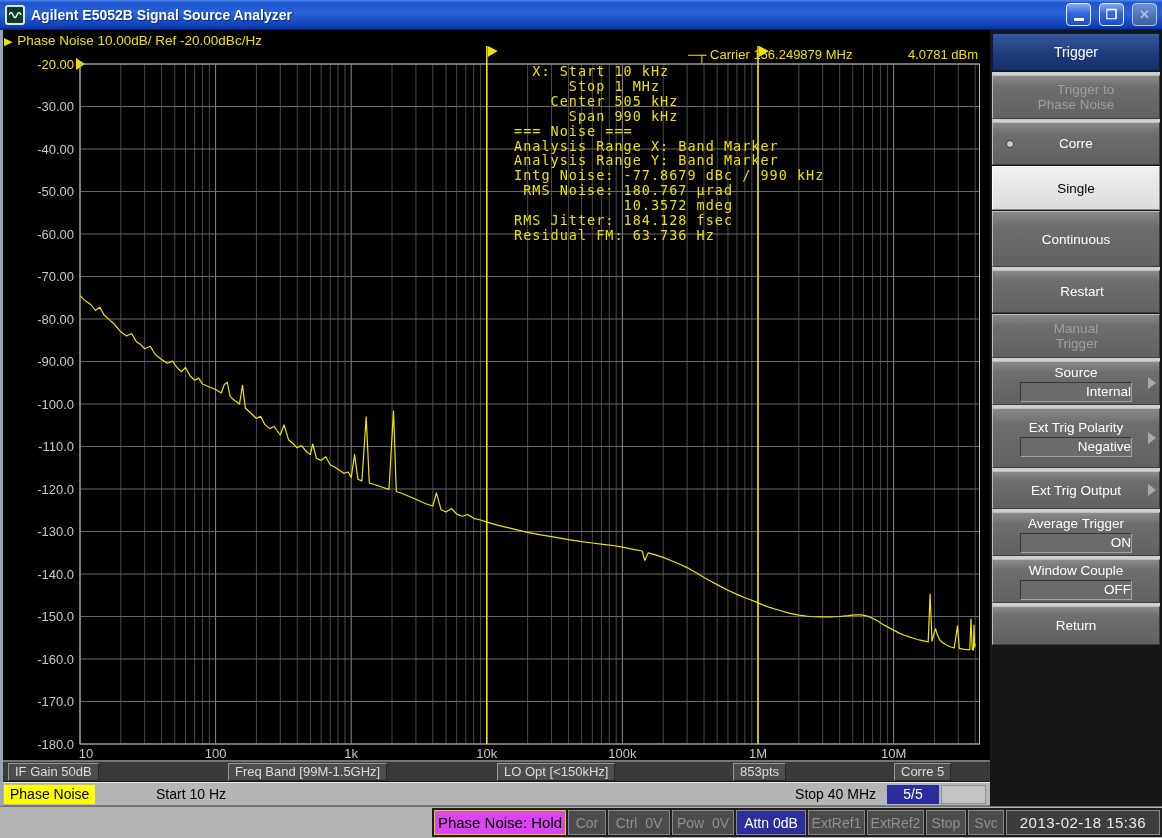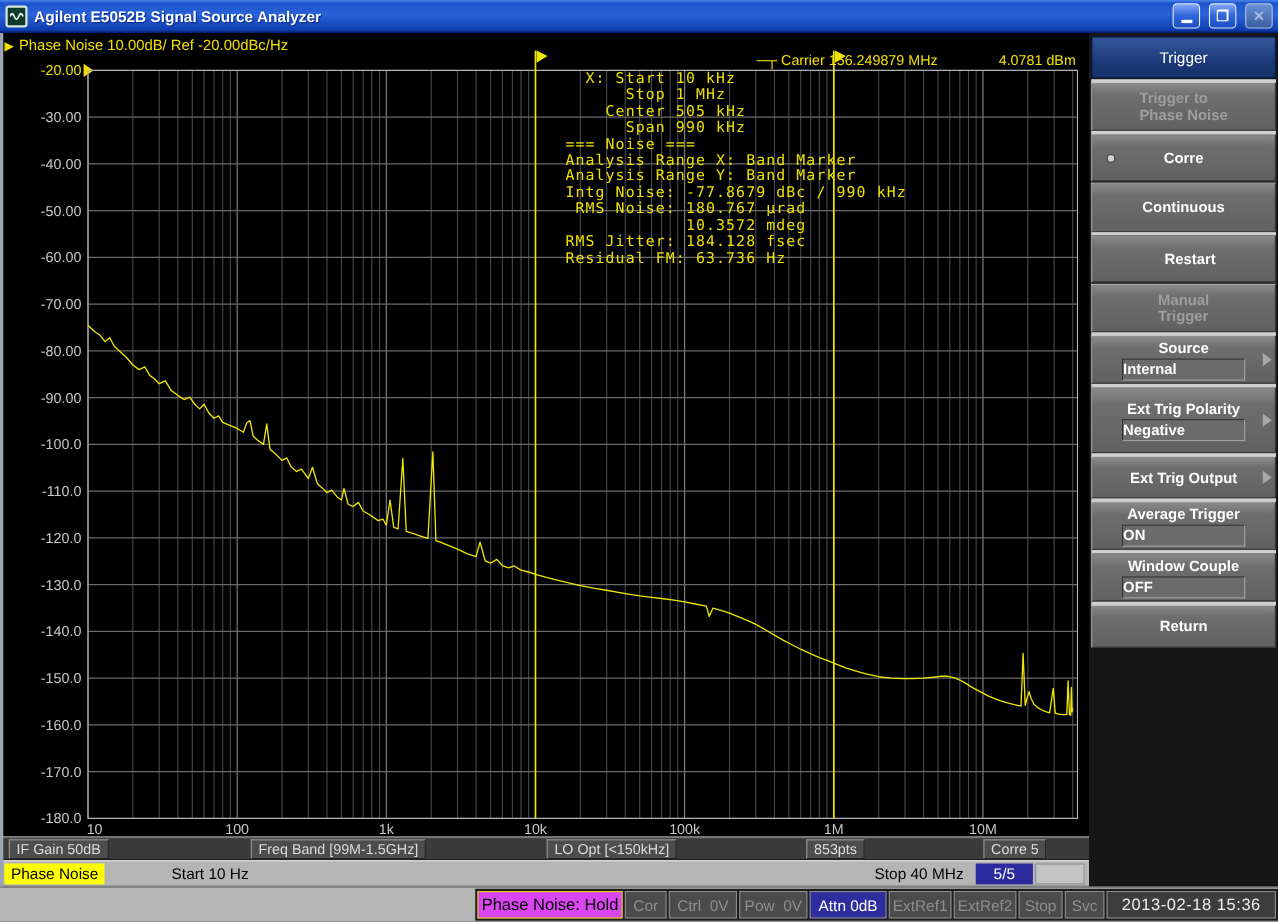--- a/index.html
+++ b/index.html
@@ -75,9 +75,9 @@
     background:linear-gradient(180deg,#35589c,#1c3a78 60%,#15306a); color:#fff; font-size:14px;
     border:1px solid #0a1c48; margin-bottom:1px; }
   .menu-btn { position:relative; flex:none; display:flex; flex-direction:column; align-items:center;
-    justify-content:center; color:#fff; font-size:13.5px; text-align:left; white-space:pre-line;
+    justify-content:center; color:#fff; font-size:13.5px; text-align:right; white-space:pre-line;
     background:linear-gradient(180deg,#8a8a8a,#6e6e6e 25%,#616161);
-    border:1px solid; border-color:#bdbdbd #3c3c3c #3c3c3c #bdbdbd; margin-top:1px; cursor:default;font-weight:bold; }
+    border:1px solid; border-color:#bdbdbd #3c3c3c #3c3c3c #bdbdbd; margin-top:1px; cursor:default; }
   .menu-btn.grp { margin-top:3px; box-shadow:0 -3px 0 #cfcfcf; }
   .menu-btn.disabled { color:#9e9e9e; }
   .menu-btn.lit { background:linear-gradient(180deg,#f0f0f0,#dcdcdc); color:#000;

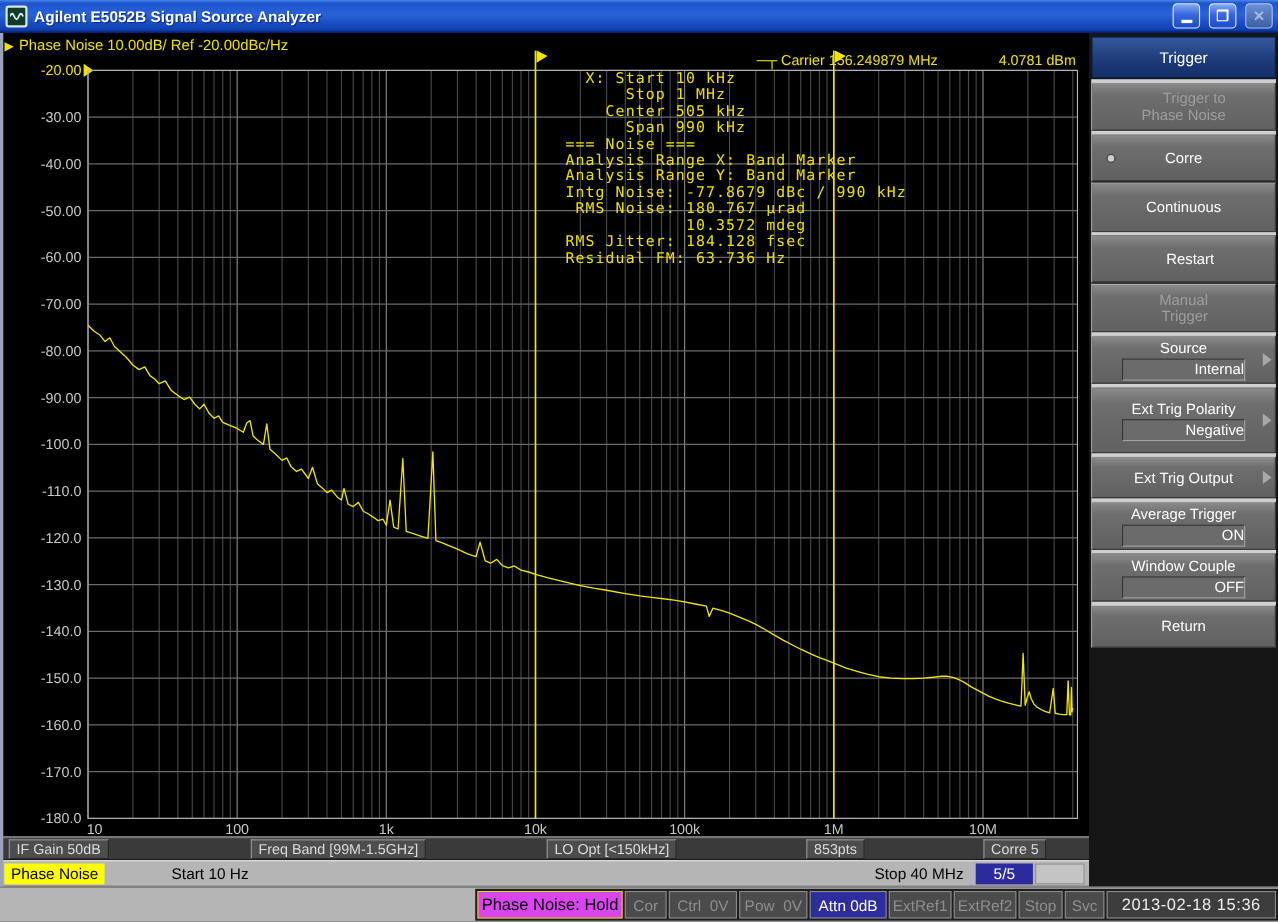--- a/index.html
+++ b/index.html
@@ -280,6 +280,7 @@
       <div class="menu-btn disabled grp" style="height: 44px;"><div>Trigger to
 Phase Noise</div></div>
       <div class="menu-btn grp" style="height: 43px;"><div>Corre</div><span class="radio-dot"></span></div>
+      <div class="menu-btn lit" style="height: 44px;"><div>Single</div></div>
       <div class="menu-btn" style="height: 45px;"><div>Continuous</div></div>
       <div class="menu-btn grp" style="height: 43px; padding-left: 12px;"><div>Restart</div></div>
       <div class="menu-btn disabled" style="height: 44px;"><div>Manual

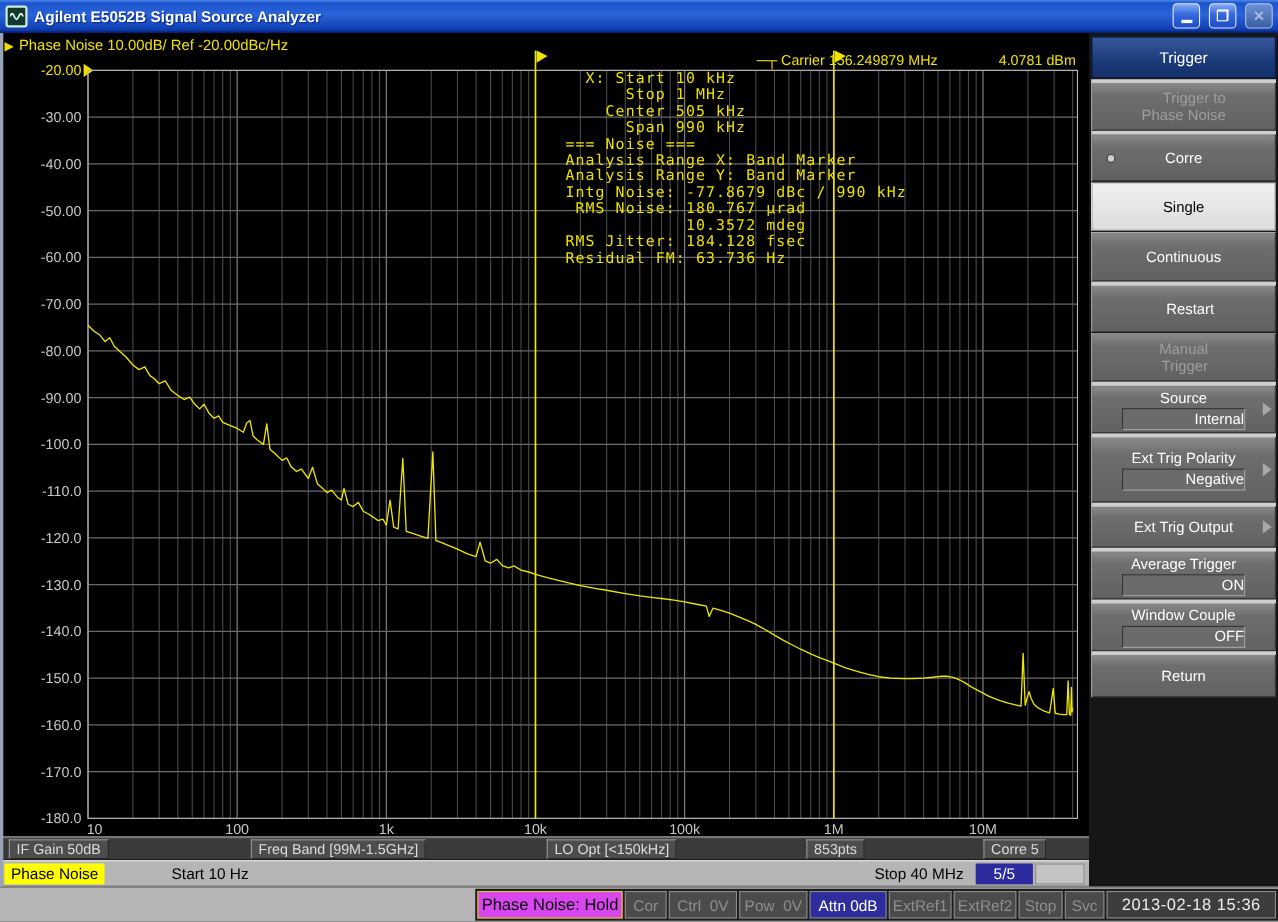--- a/index.html
+++ b/index.html
@@ -281,7 +281,7 @@
 Phase Noise</div></div>
       <div class="menu-btn grp" style="height: 43px;"><div>Corre</div><span class="radio-dot"></span></div>
       <div class="menu-btn lit" style="height: 44px;"><div>Single</div></div>
-      <div class="menu-btn" style="height: 45px;"><div>Continuous</div></div>
+      <div class="menu-btn" style="height: 56px;"><div>Continuous</div></div>
       <div class="menu-btn grp" style="height: 43px; padding-left: 12px;"><div>Restart</div></div>
       <div class="menu-btn disabled" style="height: 44px;"><div>Manual
 Trigger</div></div>

